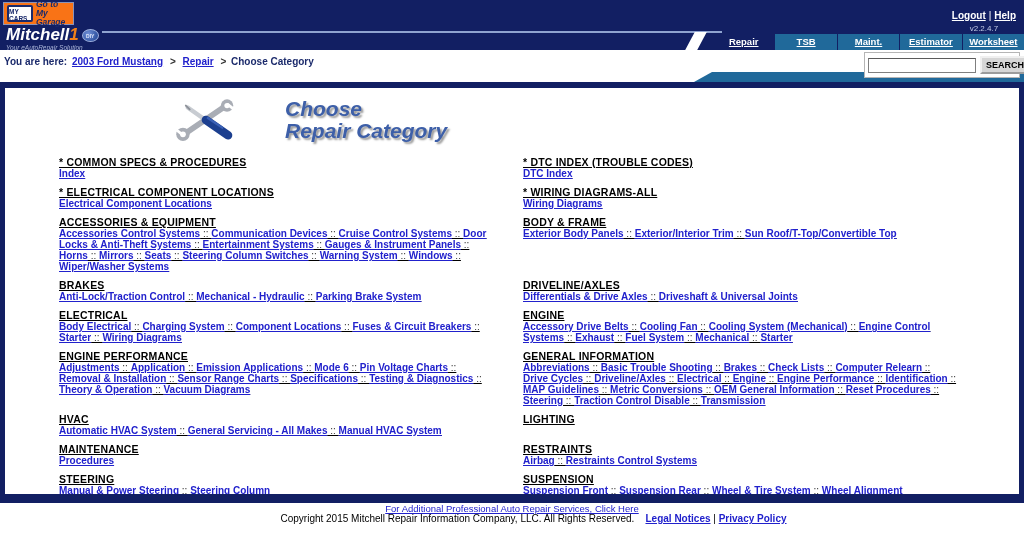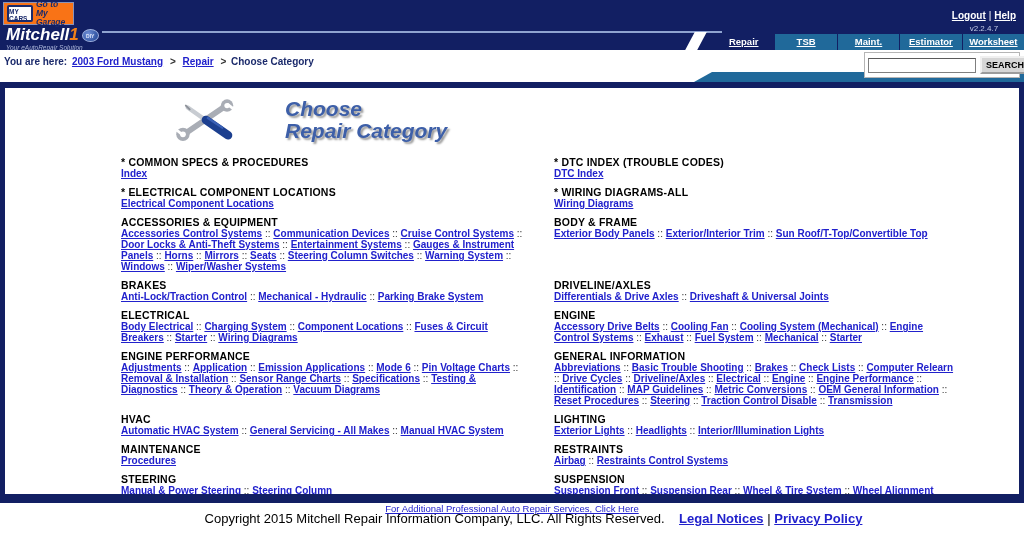--- a/index.html
+++ b/index.html
@@ -45,7 +45,7 @@
   .tools-icon { width:64px; height:46px; margin-right:10px; }
   .head-text { font-size:21px; line-height:22px; font-weight:bold; font-style:italic; color:#3d5fa8; text-shadow:2px 2px 2px #9a9a9a; }
 
-  .cat-grid { padding:4px 62px 0 116px; }
+  .cat-grid { padding:4px 62px 0 54px;text-decoration:underline; }
   .cat-row { display:grid; grid-template-columns:1fr 1fr; column-gap:30px; }
   .cat-cell { min-width:0; padding-bottom:7px; }
   .cat-title { font-size:10.5px; font-weight:bold; color:#000; line-height:12px; letter-spacing:.2px; }

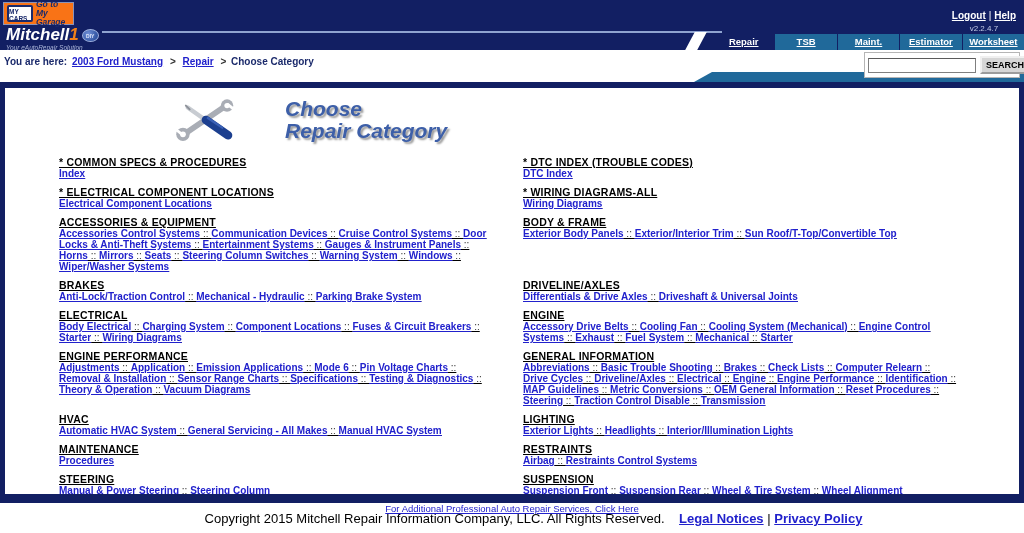--- a/index.html
+++ b/index.html
@@ -204,7 +204,6 @@
         </div>
         <div class="cat-cell">
           <div class="cat-title">LIGHTING</div>
-          <div class="cat-links"><a href="#">Exterior Lights</a><span class="sep"> :: </span><a href="#">Headlights</a><span class="sep"> :: </span><a href="#">Interior/Illumination Lights</a></div>
         </div>
       </div>
       <div class="cat-row">

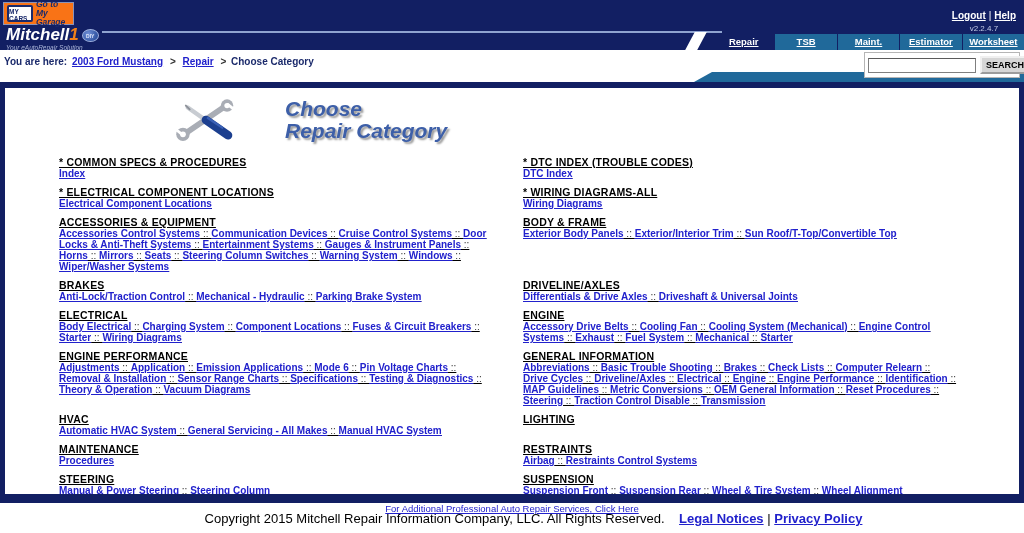--- a/index.html
+++ b/index.html
@@ -58,7 +58,7 @@
   .footer { width:1024px; height:40px; background:#fff; text-align:center; padding-top:1px; }
   .footer .f-link { font-size:9.5px; line-height:10px; }
   .footer .f-link a { color:#2121cc; text-decoration:underline; }
-  .footer .f-copy { font-size:13px; line-height:9px; color:#000;margin-left:43px; }
+  .footer .f-copy { font-size:10px; line-height:9px; color:#000;margin-left:43px; }
   .footer .f-copy a { color:#2121cc; text-decoration:underline; font-weight:bold; }
   .footer .f-top { font-size:10px; line-height:10px; font-weight:bold; }
   .footer .f-top a { color:#1b2a6b; text-decoration:underline; }

